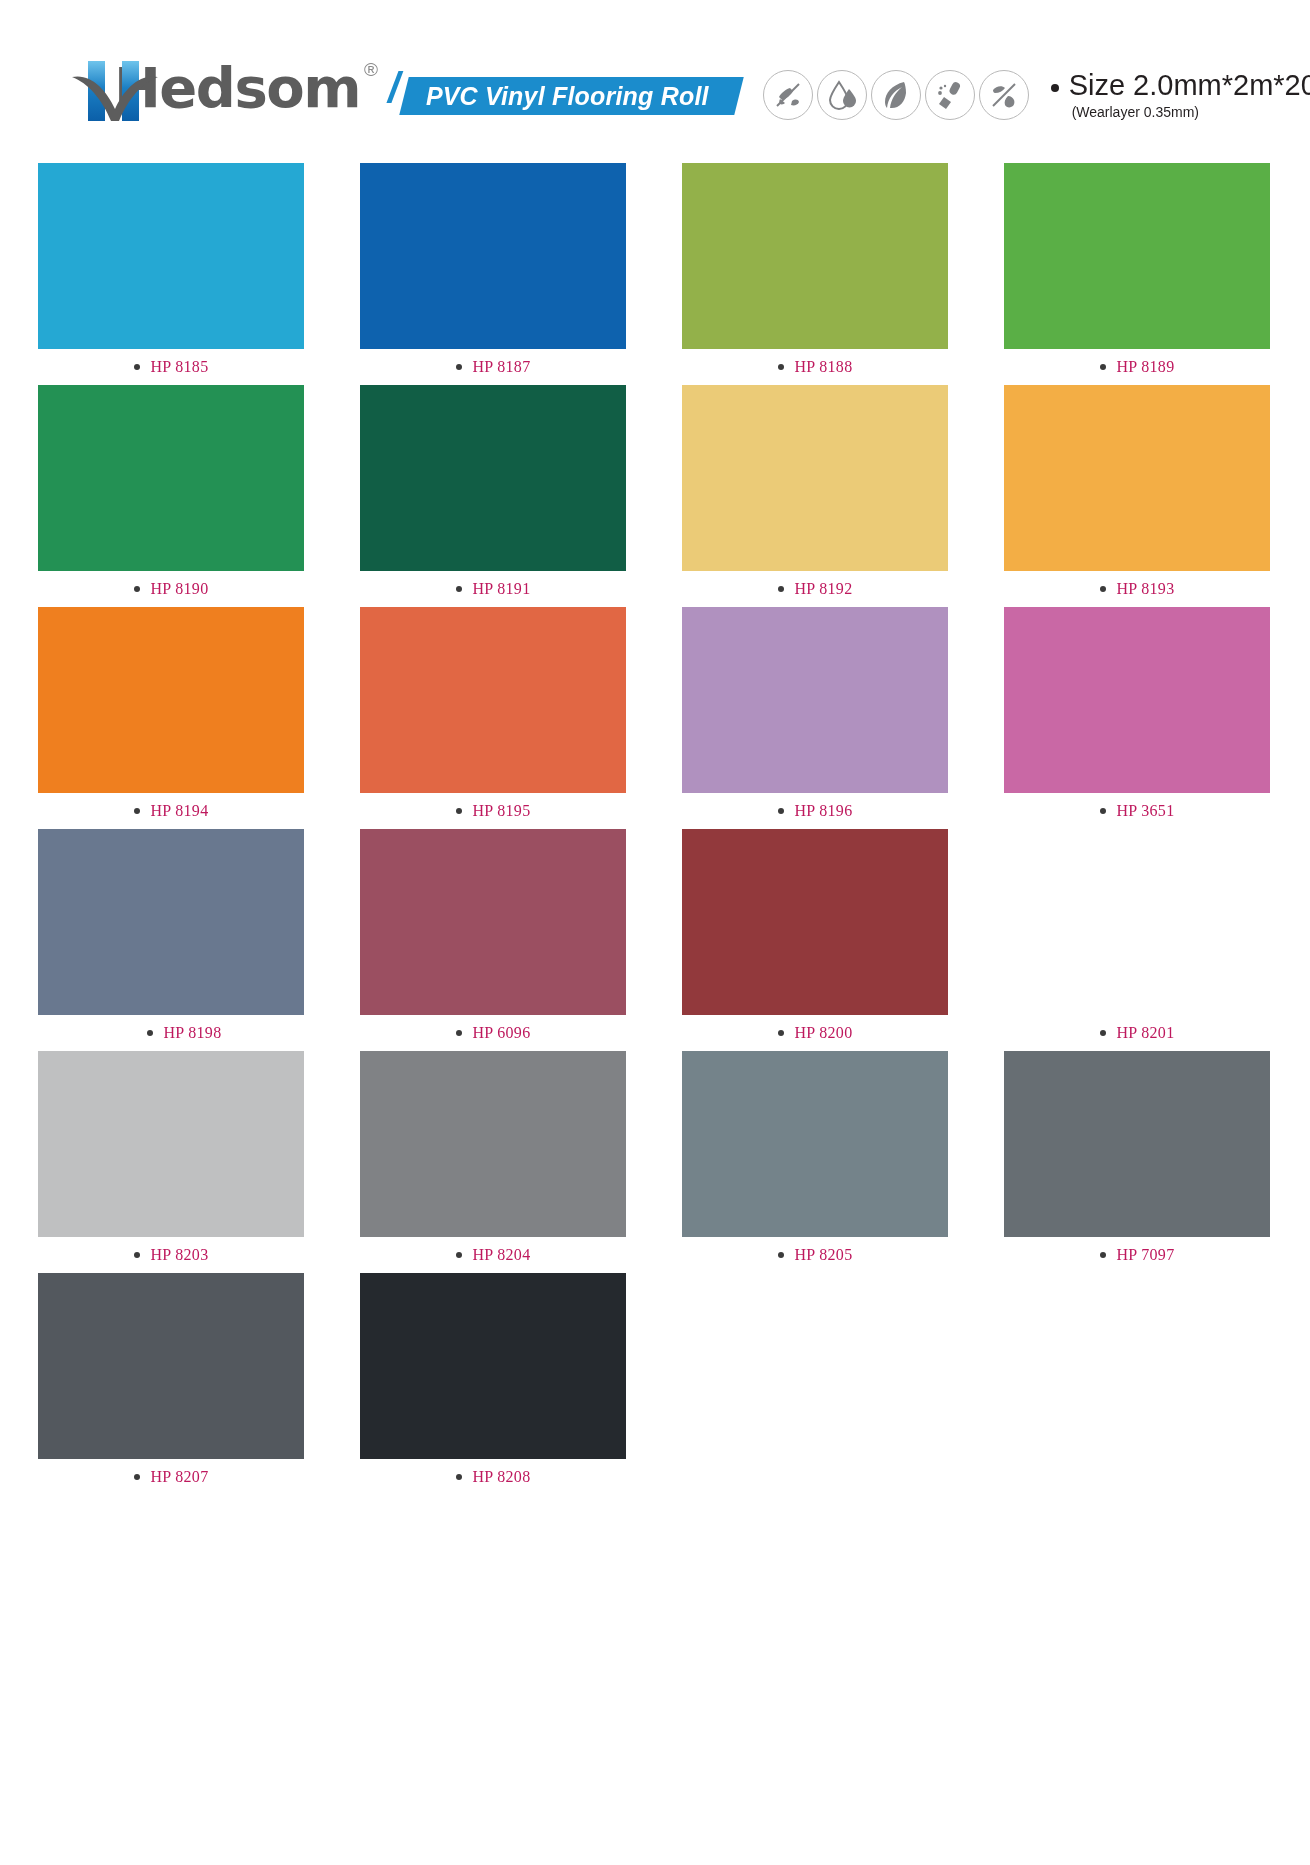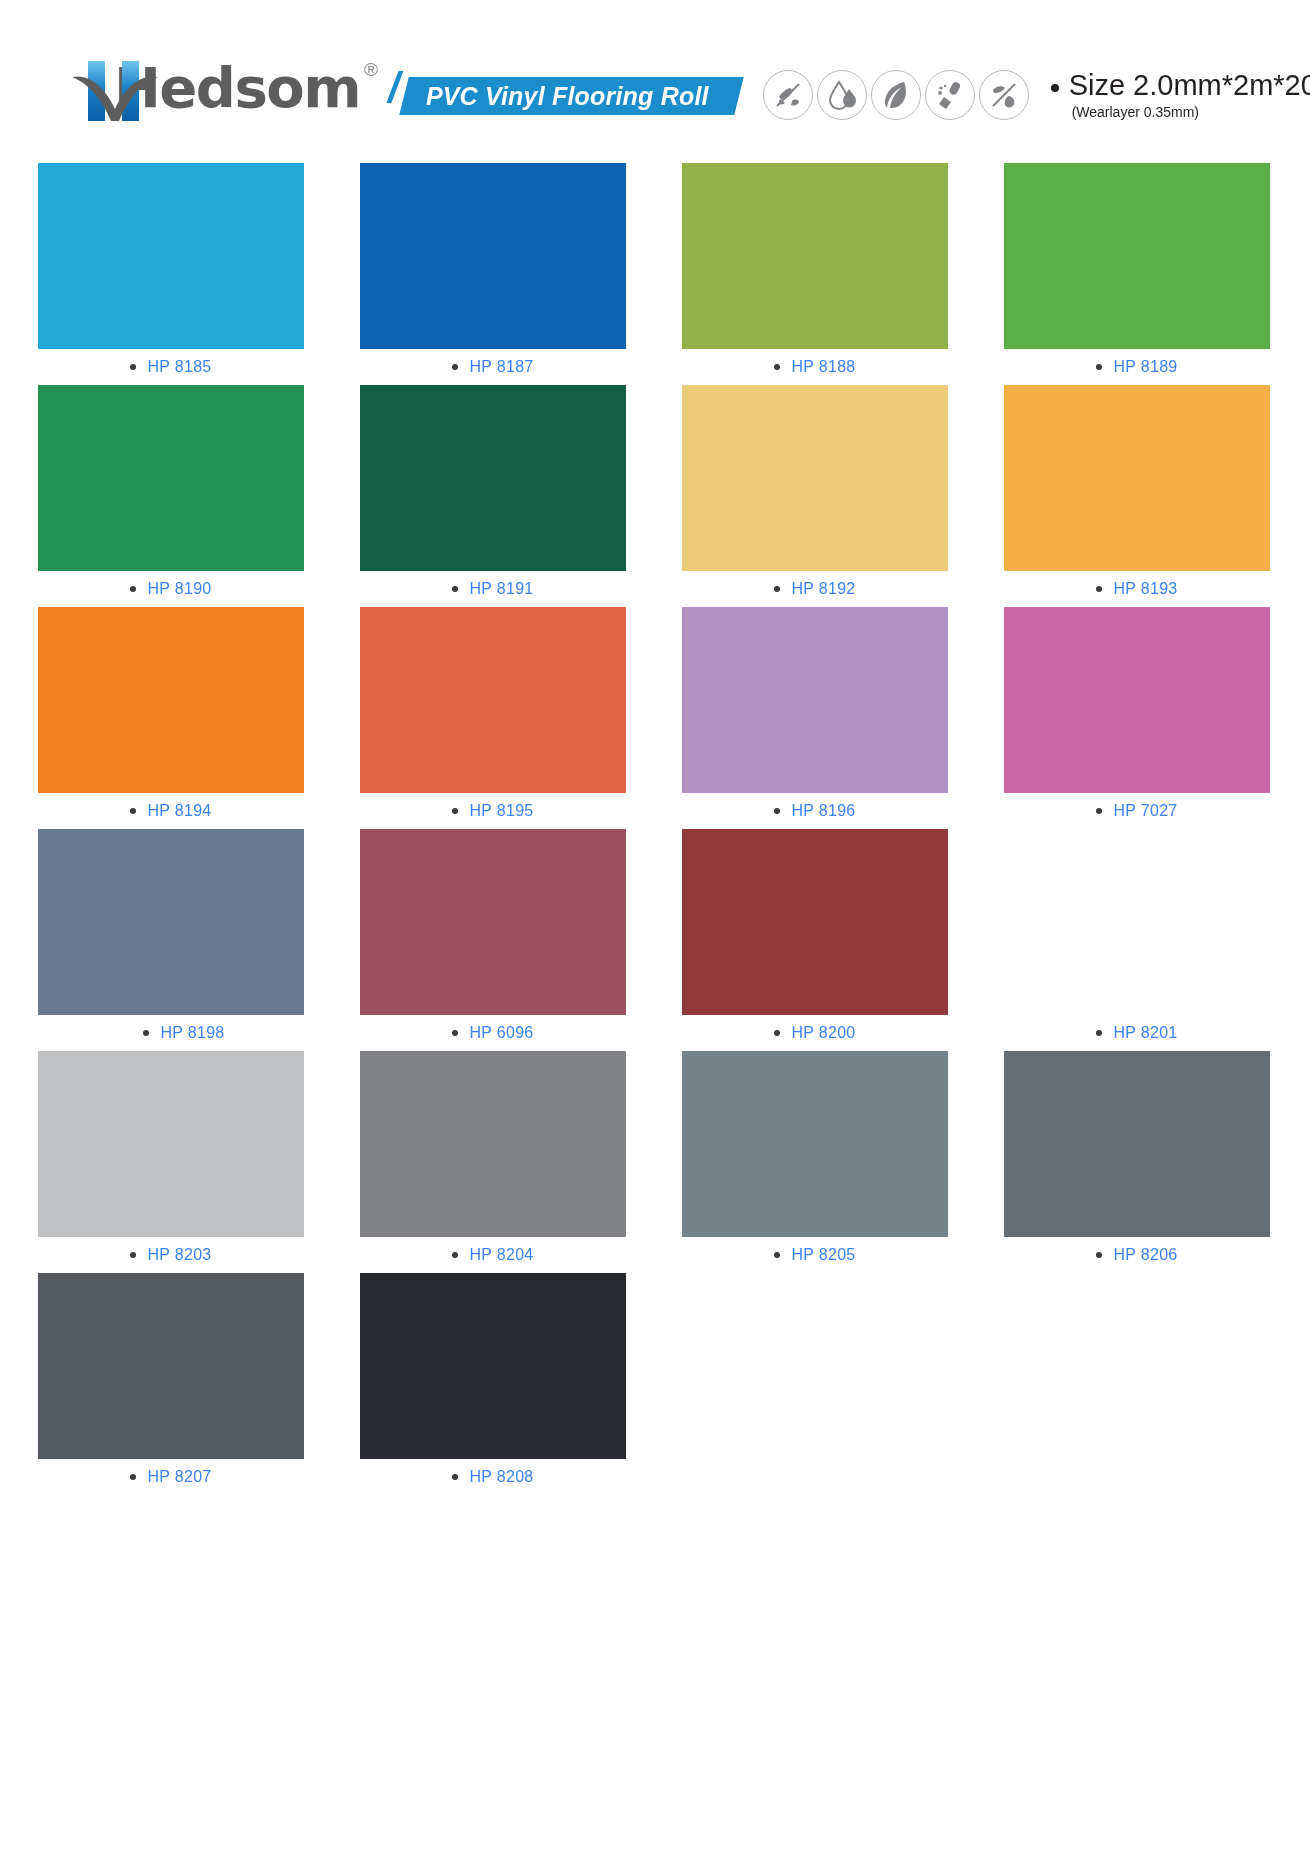--- a/index.html
+++ b/index.html
@@ -196,10 +196,10 @@
   }
   .label-text {
     font-size: 16px;
-    color: #3b82f6;
+    color: #be185d;
     letter-spacing: 0.3px;
     white-space: nowrap;
-    font-family: Liberation Sans, sans-serif;
+    font-family: Liberation Serif, serif;
   }
   
   .cell.shift-right .label { padding-left: 26px; }

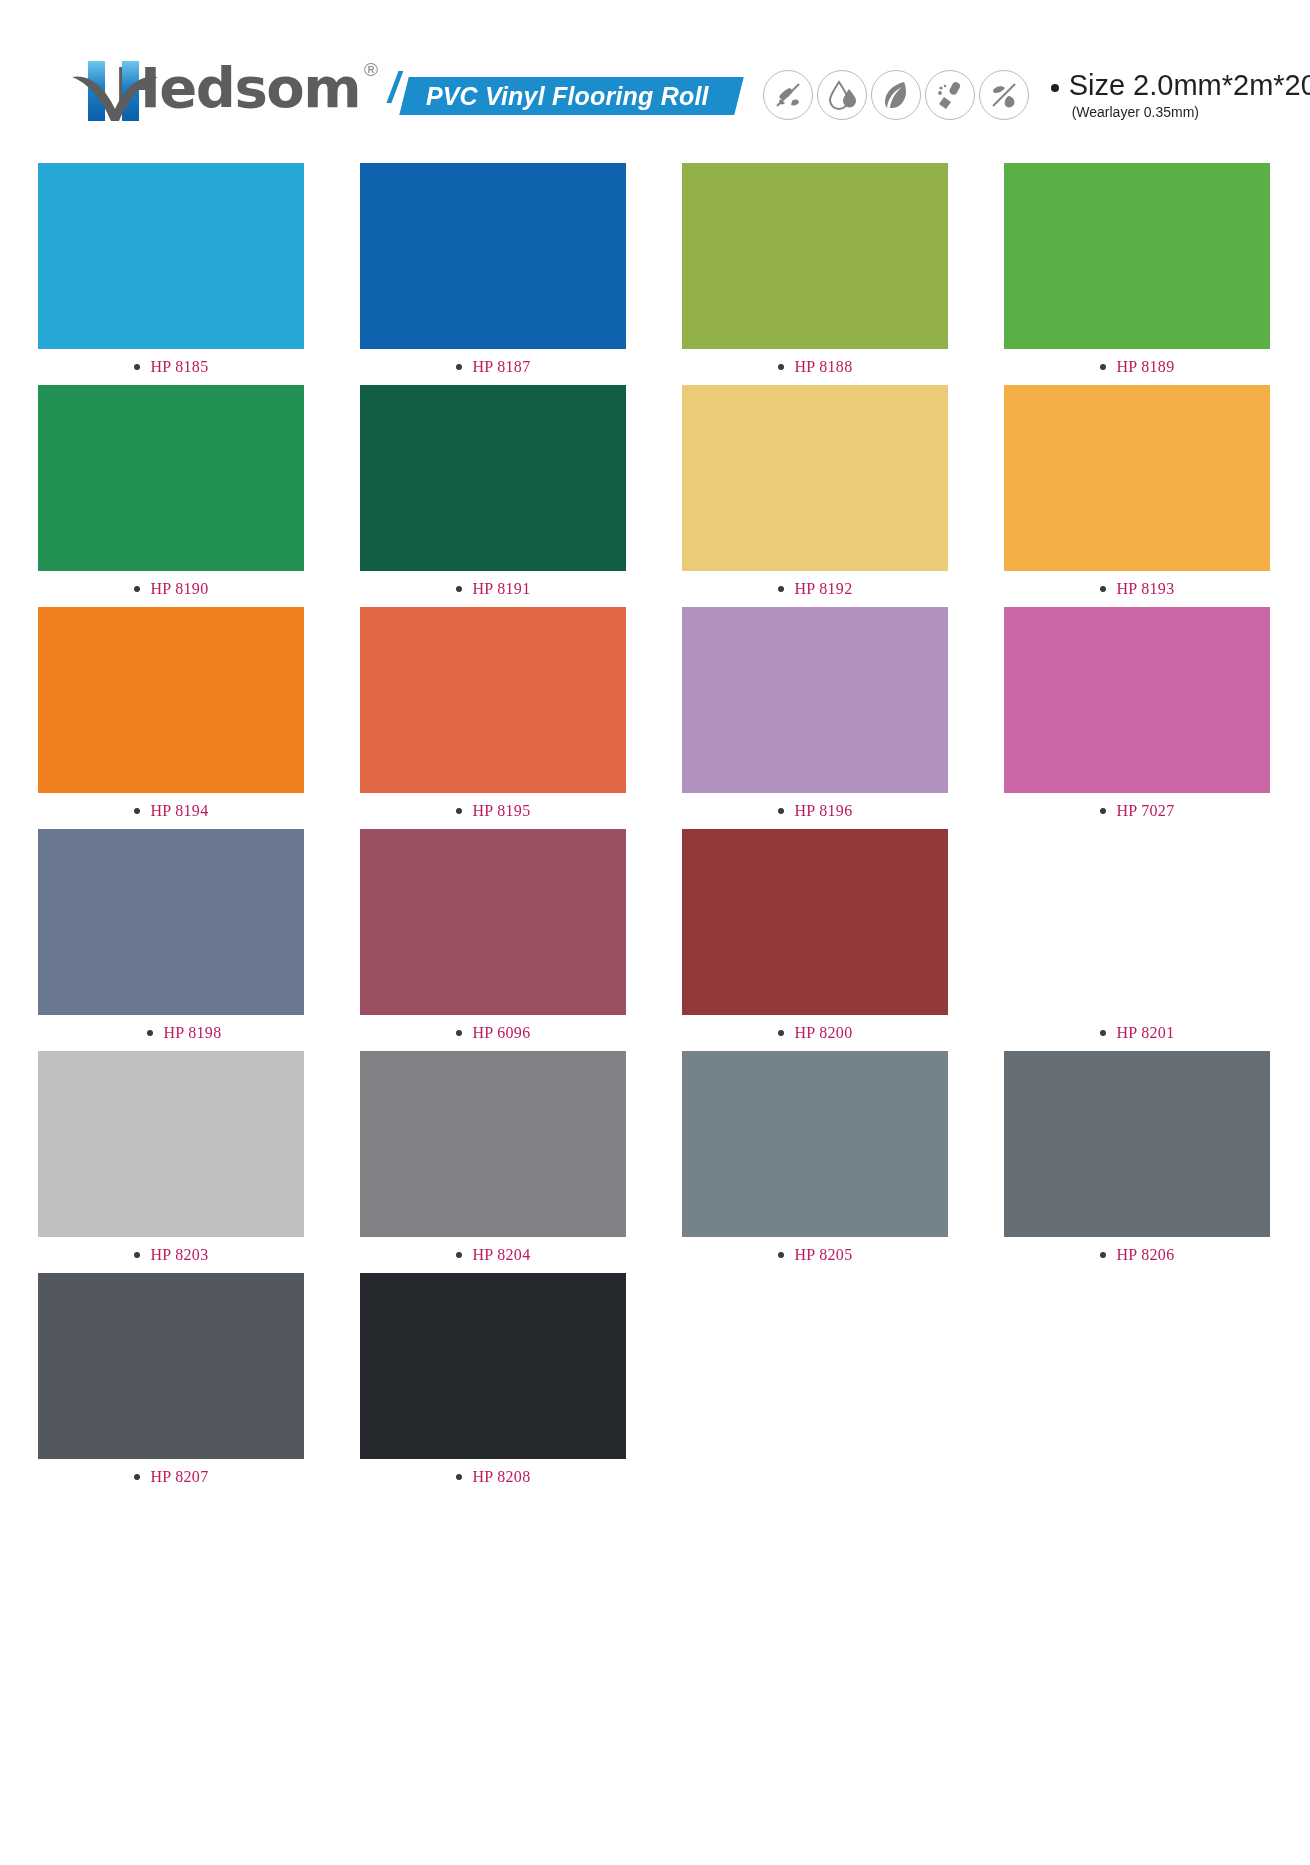--- a/index.html
+++ b/index.html
@@ -370,7 +370,7 @@
         <div class="swatch" style="background: rgb(201, 104, 165);"></div>
         <div class="label">
           <span class="label-dot"></span>
-          <span class="label-text">HP 7027</span>
+          <span class="label-text">HP 3651</span>
         </div>
       </div>
       <div class="cell shift-right">

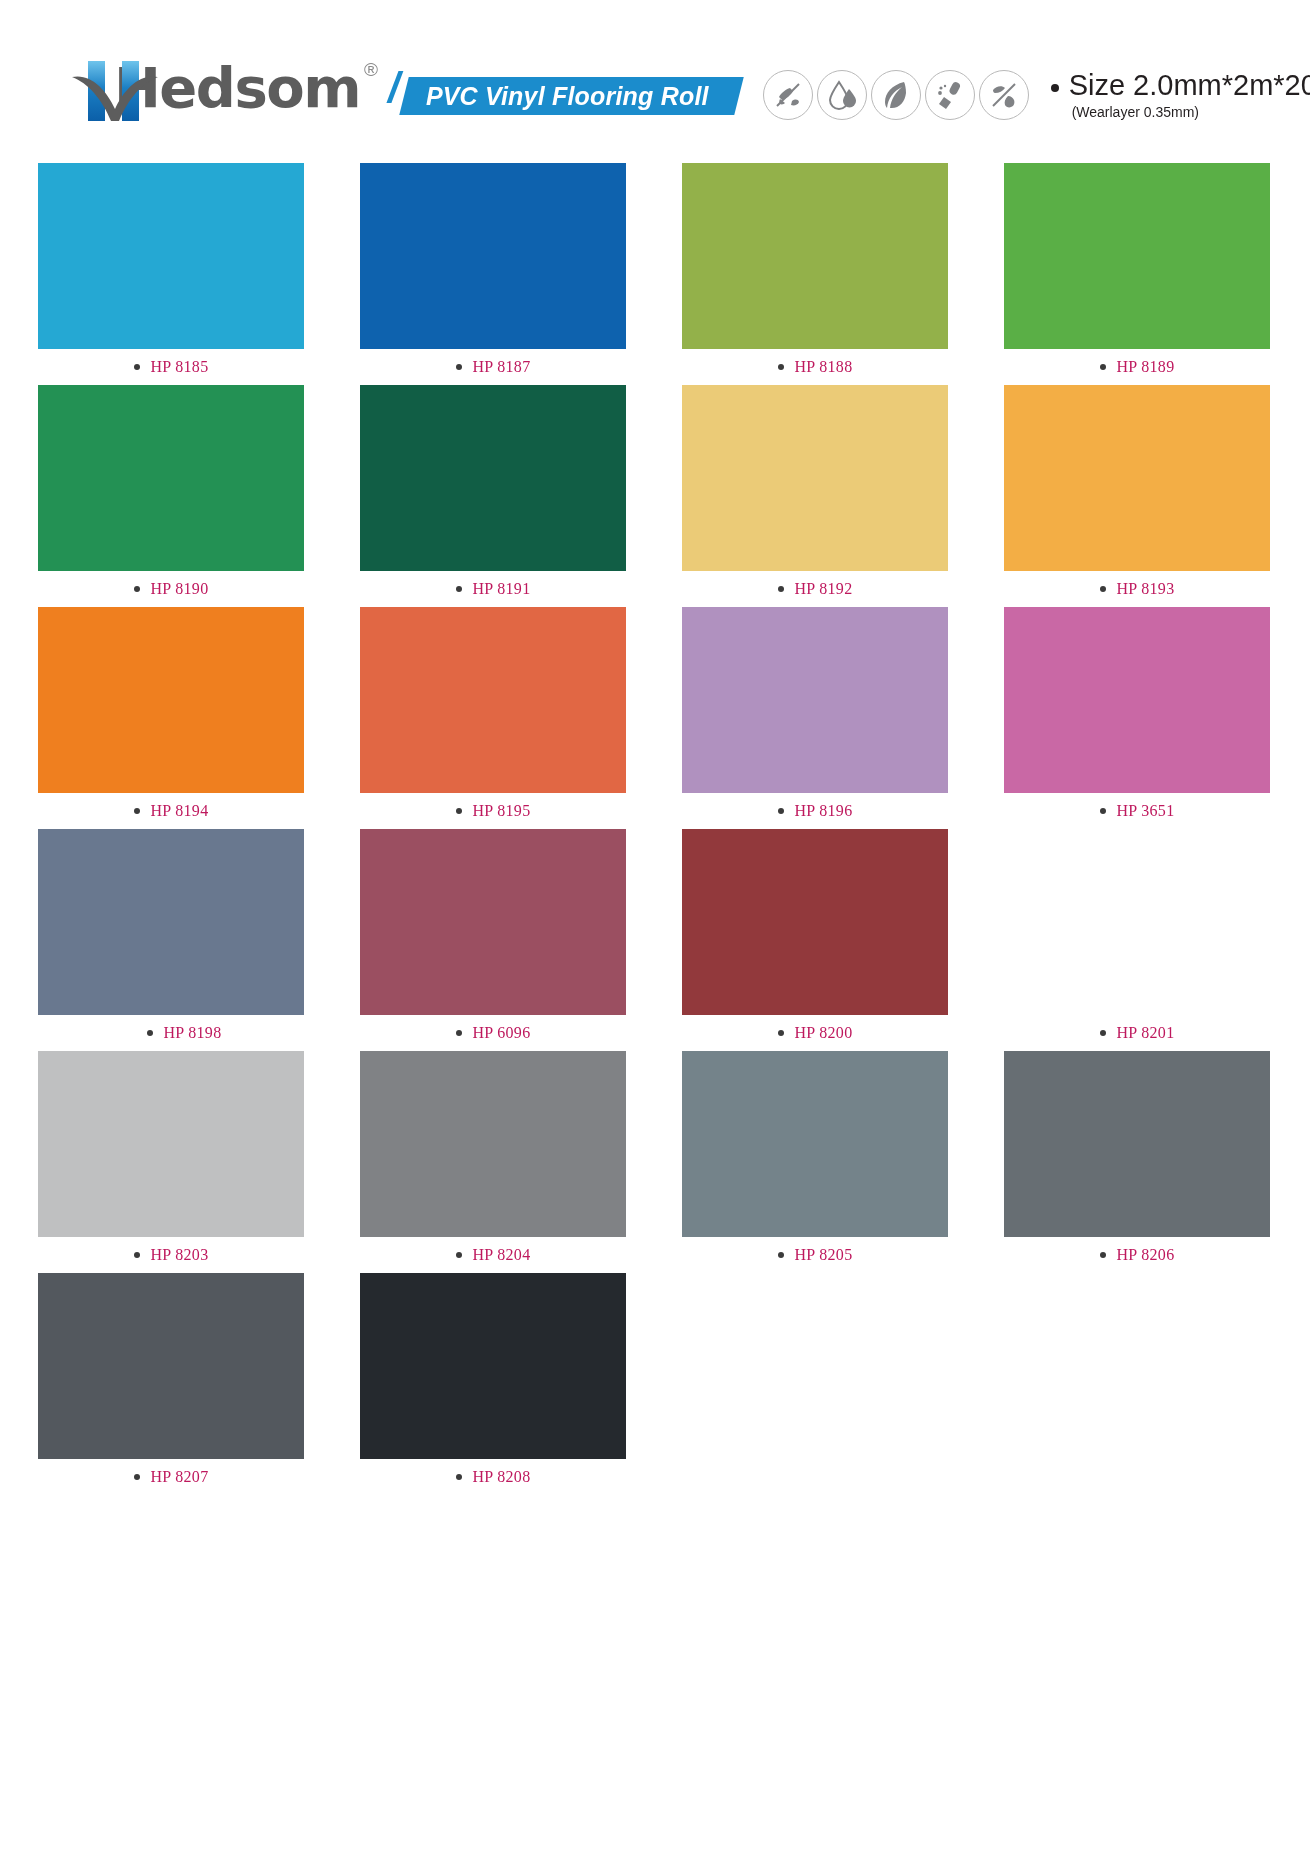--- a/index.html
+++ b/index.html
@@ -426,7 +426,7 @@
         <div class="swatch" style="background: rgb(103, 110, 115);"></div>
         <div class="label">
           <span class="label-dot"></span>
-          <span class="label-text">HP 8206</span>
+          <span class="label-text">HP 7097</span>
         </div>
       </div>
       <div class="cell">

